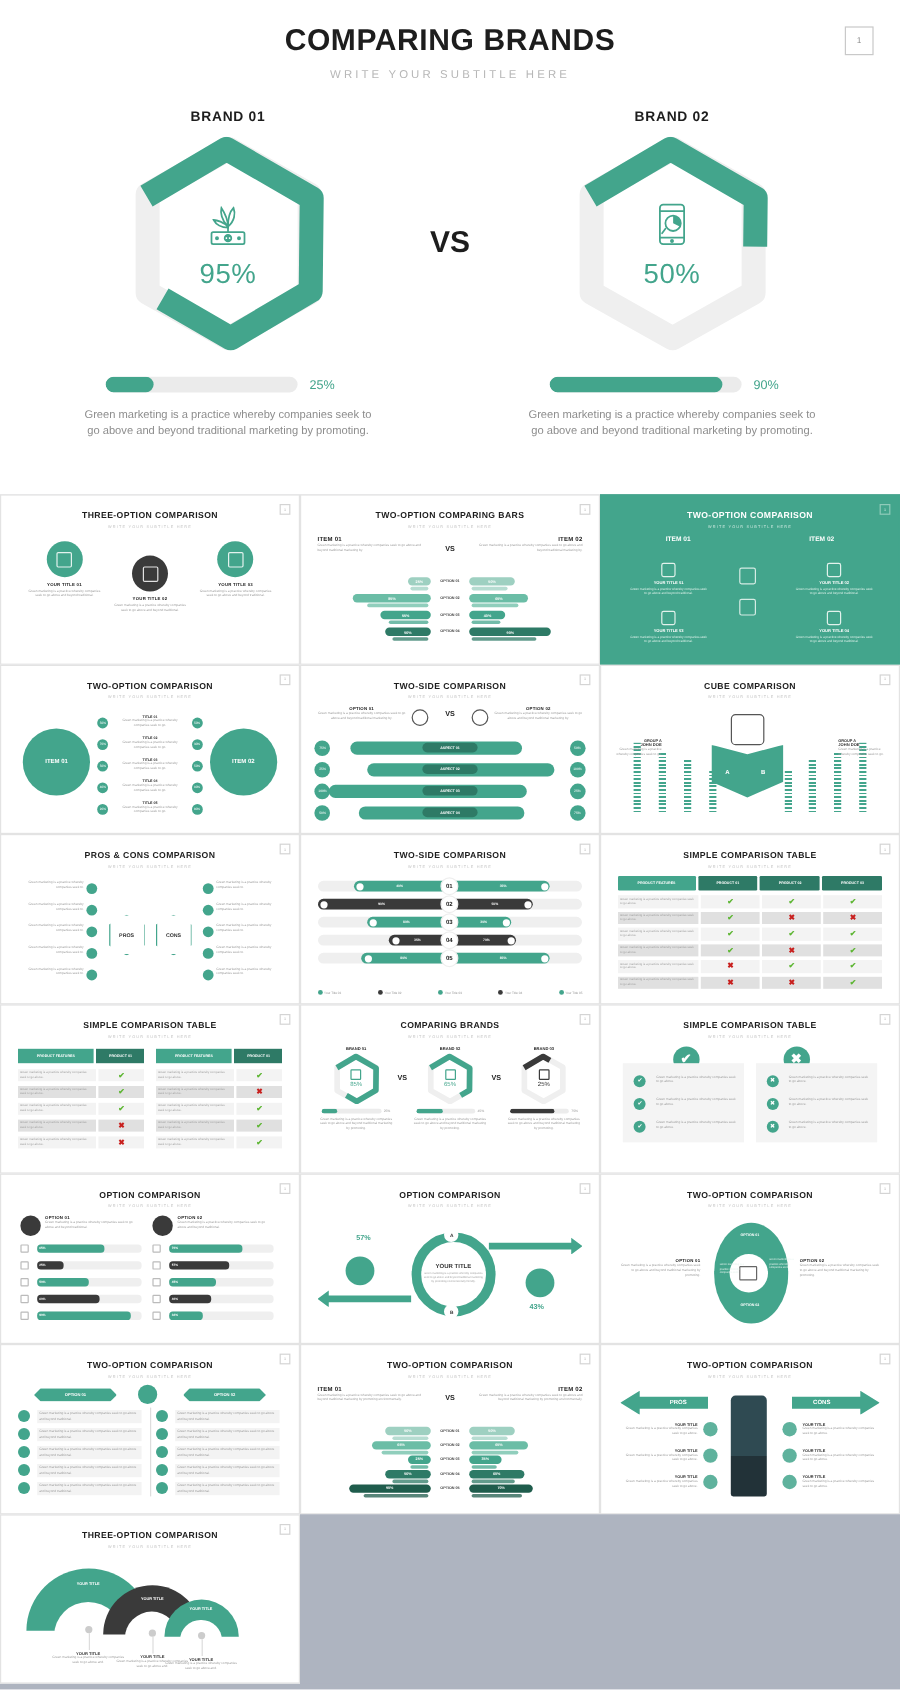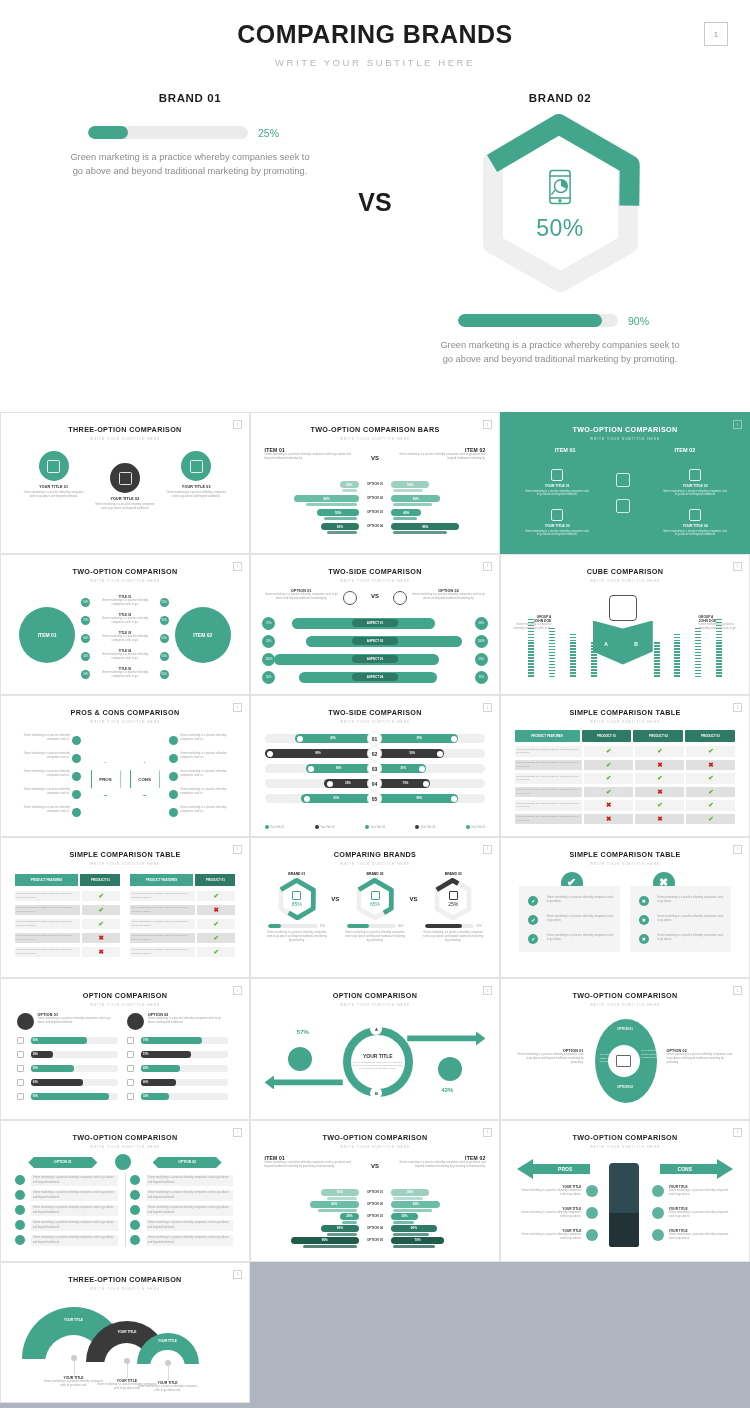--- a/index.html
+++ b/index.html
@@ -116,6 +116,28 @@
 
     <div class="brand-col">
       <div class="brand-name">BRAND 01</div>
+      <div class="hexwrap">
+        <svg width="185" height="178" viewBox="0 0 185 178">
+          <polygon points="92.5,10 160,48 160,130 92.5,168 25,130 25,48" fill="none" stroke="#efefef" stroke-width="20" stroke-linejoin="round"></polygon>
+          <polygon points="92.5,10 160,48 160,130 92.5,168 25,130 25,48" fill="none" stroke="#43a58c" stroke-width="20" stroke-linejoin="round" stroke-dasharray="380 420" stroke-dashoffset="0" transform="rotate(-60 92.5 89)"></polygon>
+        </svg>
+        <div class="hex-center">
+          <svg class="hex-icon" viewBox="0 0 48 48">
+            <g fill="none" stroke="#43a58c" stroke-width="1.6" stroke-linecap="round">
+              <path d="M24 26 C24 18 20 12 18 9 C17 13 18 20 24 26 Z"></path>
+              <path d="M24 26 C24 17 26 12 29 9 C31 14 30 21 24 26 Z"></path>
+              <path d="M24 26 C20 22 14 20 11 20 C13 24 18 27 24 27 Z"></path>
+              <path d="M24 27 L24 31"></path>
+              <rect x="9" y="31" width="30" height="11" rx="1.5"></rect>
+              <circle cx="24" cy="36.5" r="3"></circle>
+              <path d="M24 34.2 L24 38.8 M22.6 34.9 h2.8 M22.6 38.1 h2.8"></path>
+              <circle cx="14" cy="36.5" r="1"></circle>
+                <circle cx="34" cy="36.5" r="1"></circle>
+            </g>
+          </svg>
+          <div class="hex-pct">95%</div>
+        </div>
+      </div>
       <div class="bar-row">
         <div class="bar-track">
           <div class="bar-fill" style="width:25%"></div>

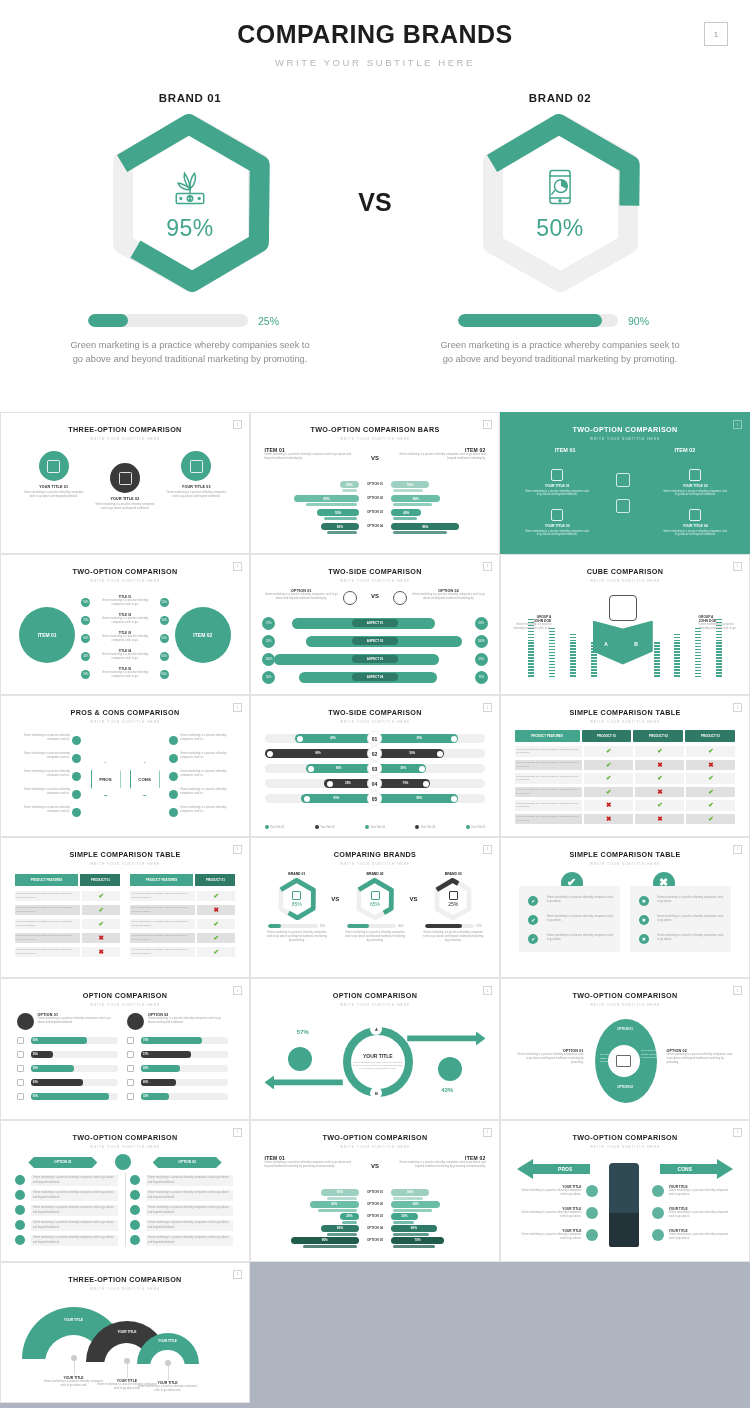--- a/index.html
+++ b/index.html
@@ -212,7 +212,7 @@
     </div>
     <div class="slide">
     <div class="s-badge">1</div>
-    <div class="s-title">TWO-OPTION COMPARISON BARS</div>
+    <div class="s-title">TWO-OPTION COMPARING BARS</div>
     <div class="s-sub">WRITE YOUR SUBTITLE HERE</div>
     <div class="s-body blur">
      <div style="position:absolute;left:2%;top:0;width:40%">

